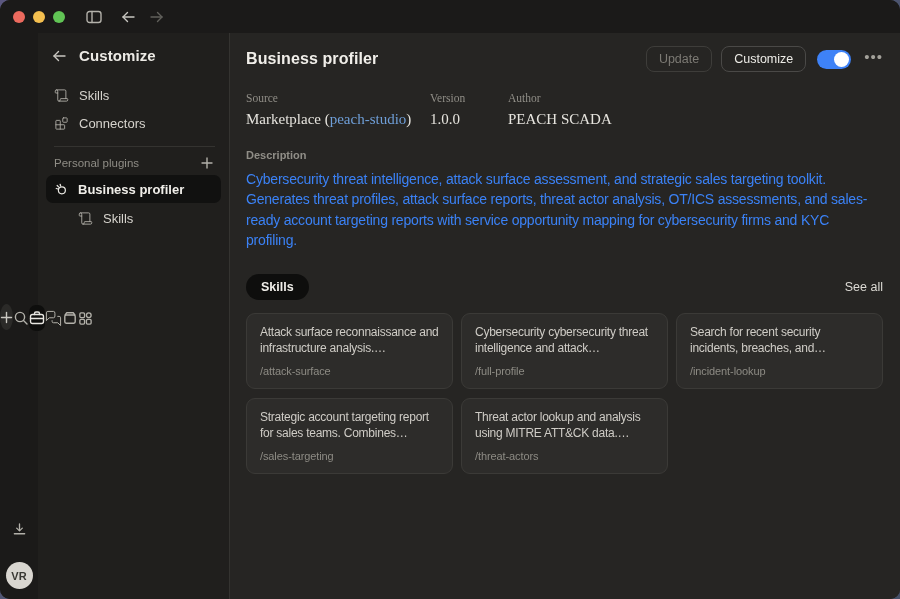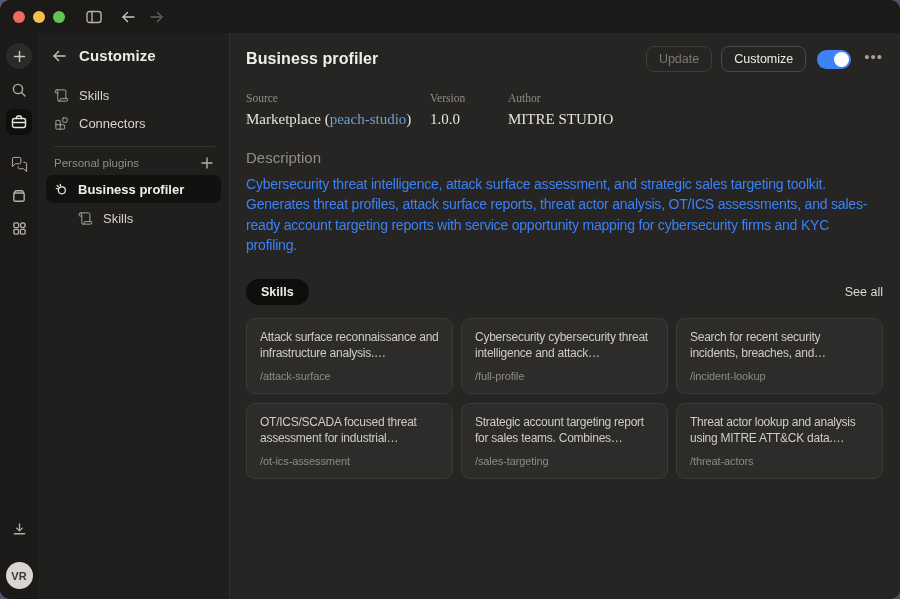--- a/index.html
+++ b/index.html
@@ -306,7 +306,7 @@
         </div>
         <div class="meta-col">
           <div class="meta-label">Author</div>
-          <div class="meta-value">MITRE STUDIO</div>
+          <div class="meta-value">PEACH SCADA</div>
         </div>
       </div>
 

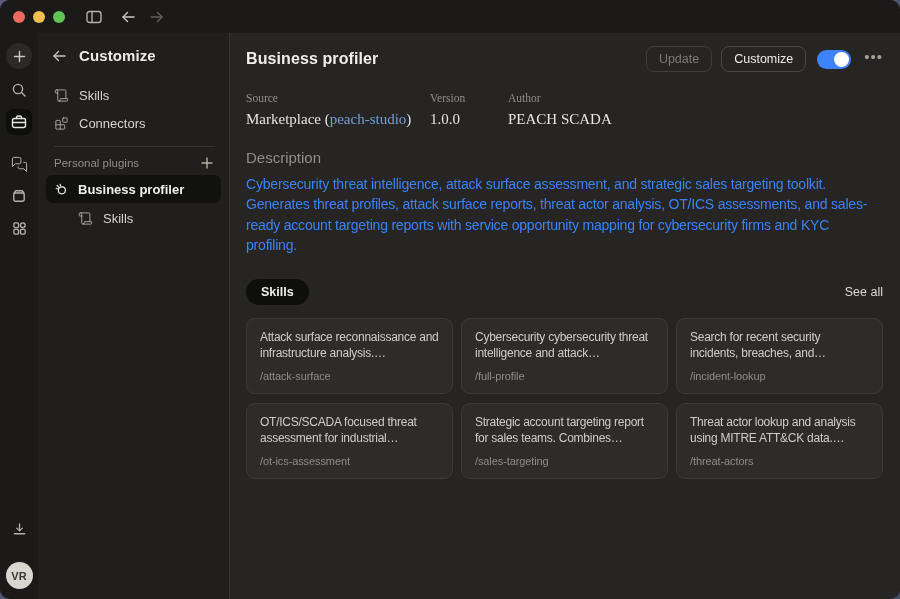--- a/index.html
+++ b/index.html
@@ -111,7 +111,7 @@
   .meta-version { width: 78px; }
   .link { color: #6f9fd8; cursor: pointer; }
   .desc-block { margin-top: 21px; }
-  .desc-label { color: #908e87; font-size: 15px; margin-bottom: 8px; }
+  .desc-label { color: #908e87; font-size: 11px; margin-bottom: 8px; font-weight: bold; }
   .desc-text {
     color: #3b82f6; font-size: 14px; line-height: 1.45;
     letter-spacing: -0.2px; max-width: 628px;

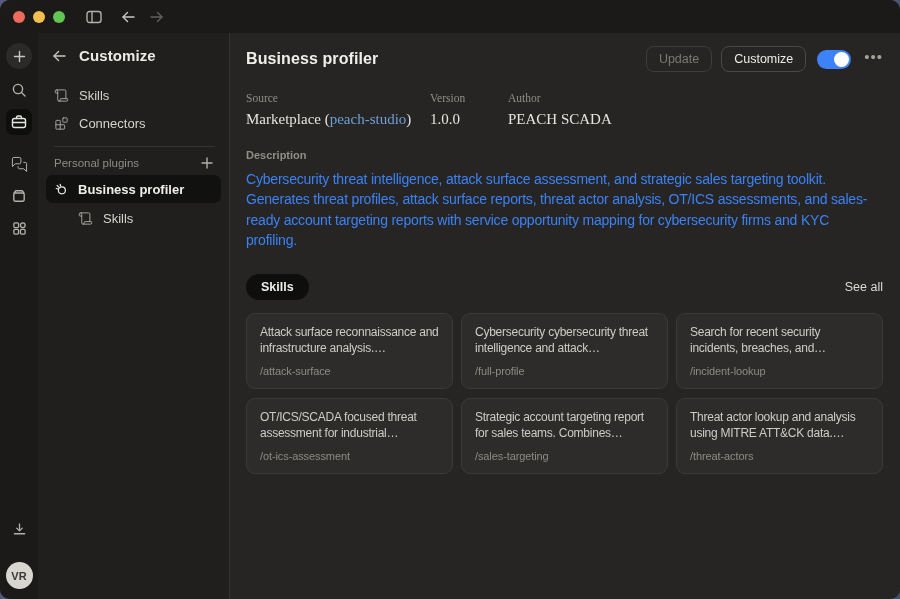--- a/index.html
+++ b/index.html
@@ -334,10 +334,6 @@
           <div class="card-cmd">/incident-lookup</div>
         </div>
         <div class="card">
-          <div class="card-title">OT/ICS/SCADA focused threat assessment for industrial…</div>
-          <div class="card-cmd">/ot-ics-assessment</div>
-        </div>
-        <div class="card">
           <div class="card-title">Strategic account targeting report for sales teams. Combines threat…</div>
           <div class="card-cmd">/sales-targeting</div>
         </div>

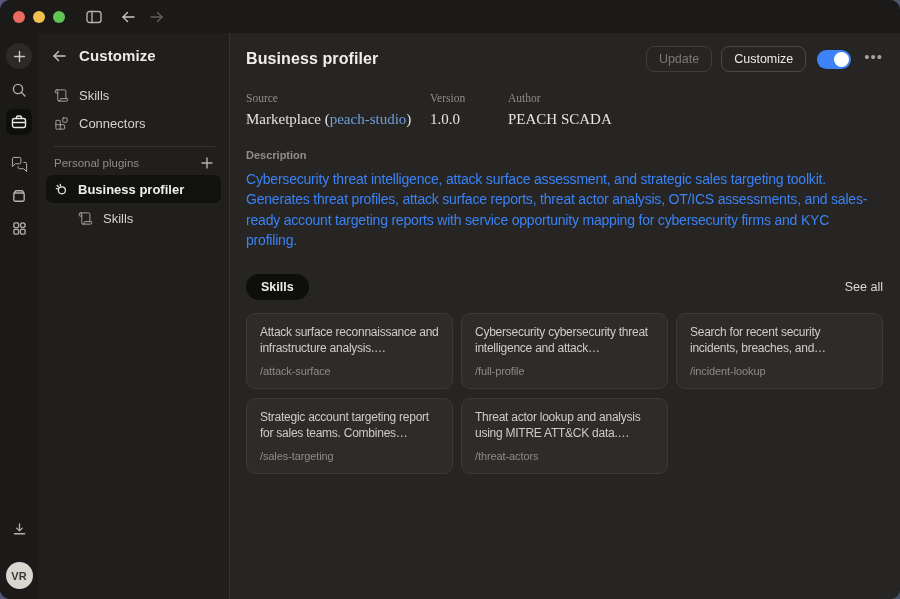--- a/index.html
+++ b/index.html
@@ -39,7 +39,7 @@
   .rail {
     width: 38px; flex: 0 0 38px;
     background: #1b1a19;
-    display: flex; flex-direction: column; align-items: center;
+    display: flex; flex-direction: row; align-items: center;
     padding-top: 10px;
     position: relative;
     text-align: right;

